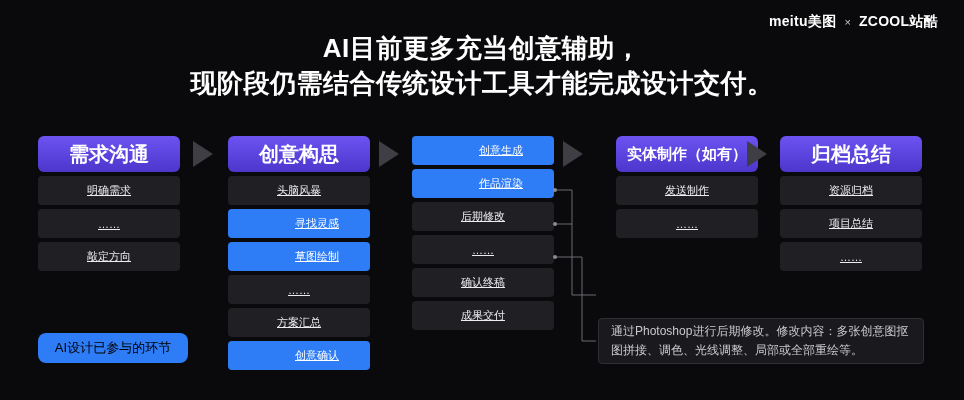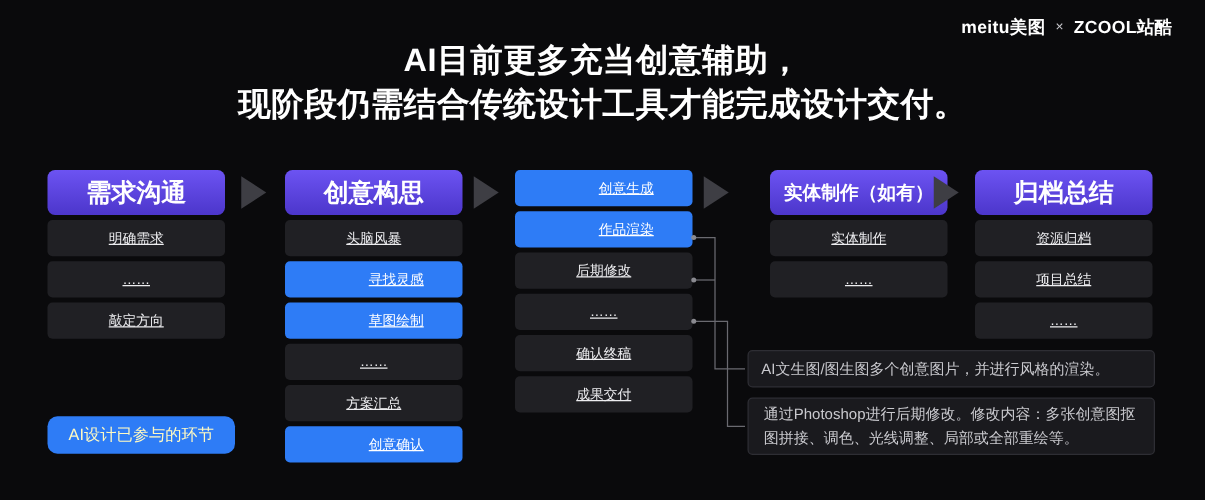--- a/index.html
+++ b/index.html
@@ -89,7 +89,7 @@
 
   <div class="col" id="col4">
     <div class="col-header">实体制作（如有）</div>
-    <div class="item">实体制作</div>
+    <div class="item">发送制作</div>
     <div class="item">……</div>
   </div>
 

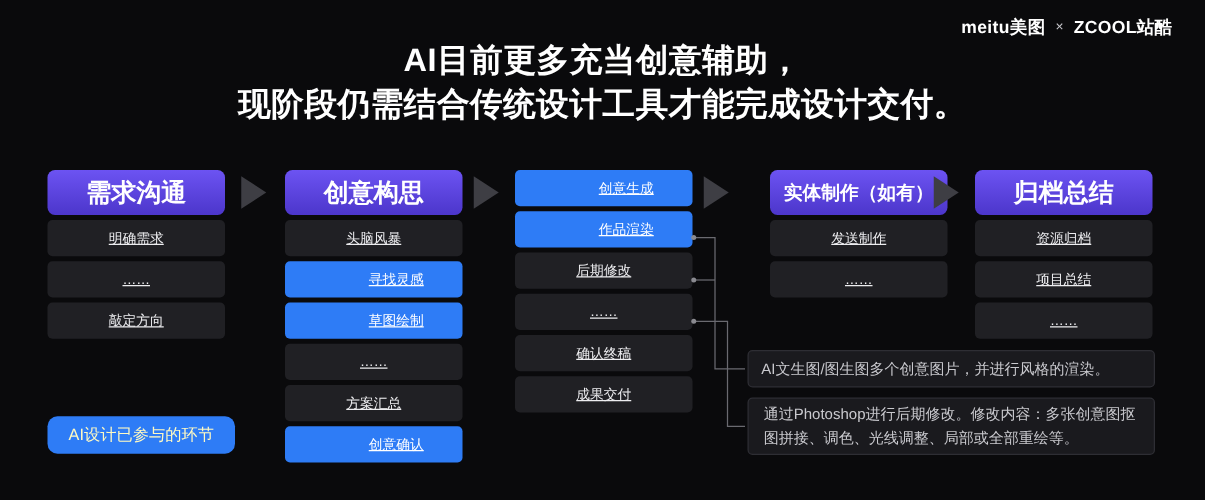--- a/index.html
+++ b/index.html
@@ -107,7 +107,6 @@
 
   <div class="legend">AI设计已参与的环节</div>
 
-  <div class="note" id="note1">AI文生图/图生图多个创意图片，并进行风格的渲染。</div>
   <div class="note" id="note2">通过Photoshop进行后期修改。修改内容：多张创意图抠图拼接、调色、光线调整、局部或全部重绘等。</div>
 
   <svg class="connectors" viewBox="0 0 964 400" xmlns="http://www.w3.org/2000/svg">

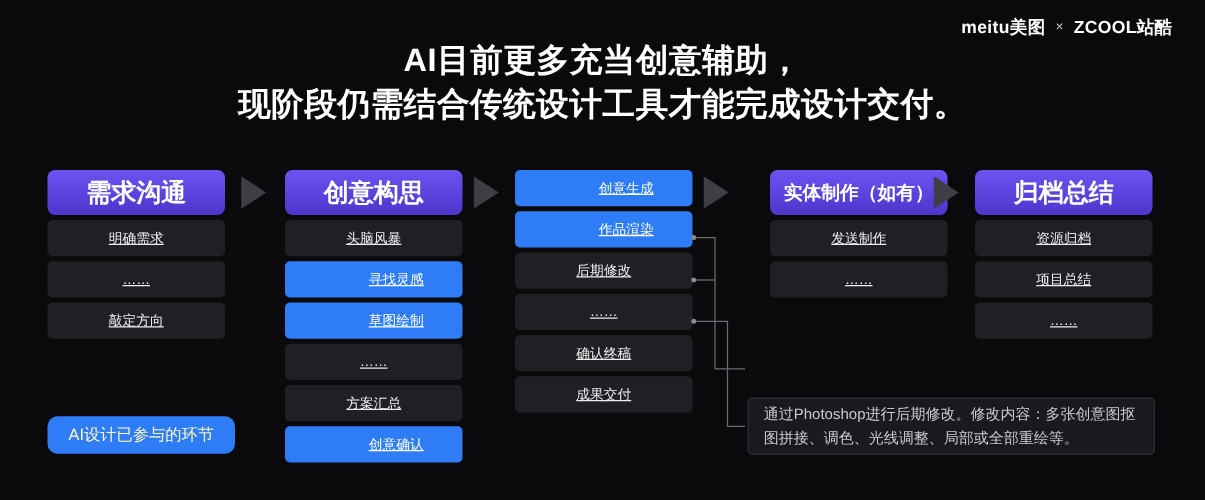--- a/index.html
+++ b/index.html
@@ -34,7 +34,7 @@
   #arrow1{left:193px} #arrow2{left:379px} #arrow3{left:563px} #arrow4{left:747px}
 
   .legend { position:absolute; left:38px; top:333px; width:150px; height:30px; border-radius:8px;
-    background:var(--ai-blue,#2E7CF6); color:#fef9c3; font-size:13px; font-weight:500;
+    background:var(--ai-blue,#2E7CF6); color:#000000; font-size:13px; font-weight:500;
     display:flex; align-items:center; justify-content:center; }
 
   .note { position:absolute; left:598px; width:326px; background:var(--note-bg,#1A1A1E);

